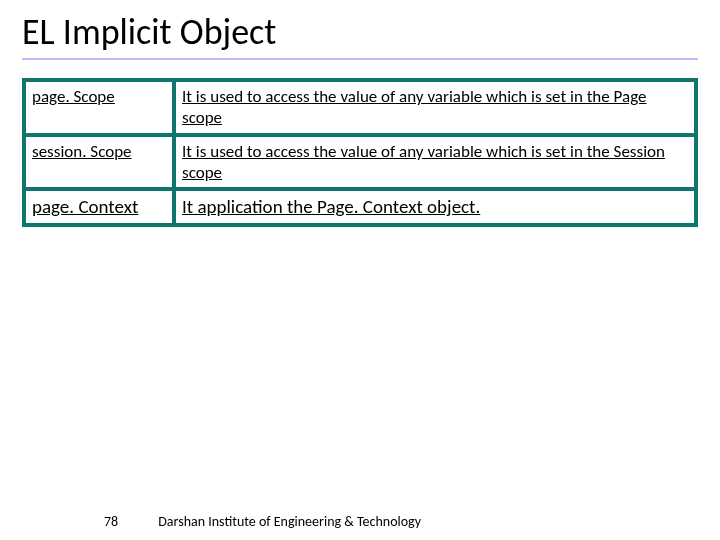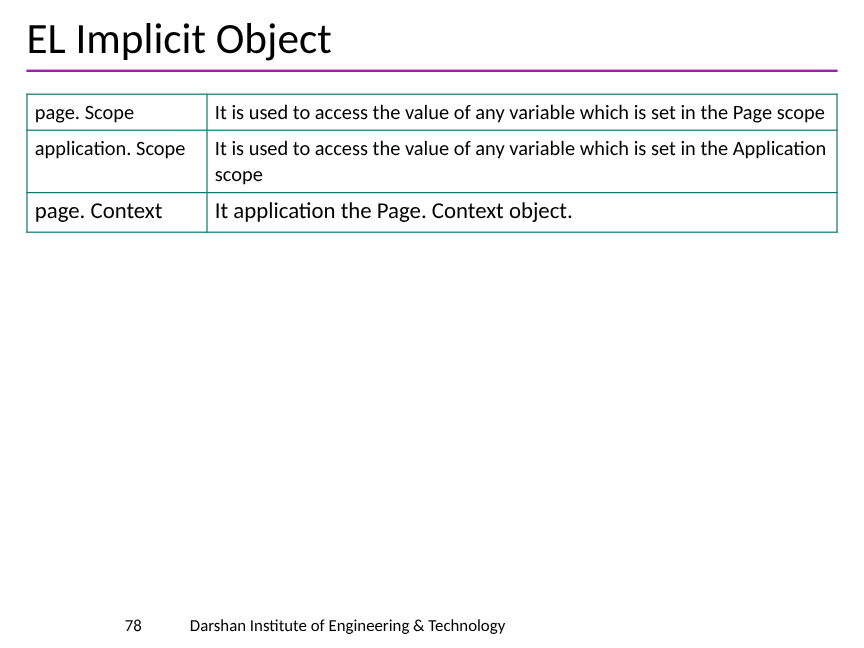--- a/index.html
+++ b/index.html
@@ -5,7 +5,7 @@
   * { box-sizing: border-box; margin: 0; padding: 0; }
   html, body { width: 720px; height: 540px; background: #fff; font-family: "Calibri", "Segoe UI", Arial, sans-serif; color: #000; }
   .slide { width: 720px; height: 540px; position: relative; padding: 10px 22px 0 22px; }
-  .title { font-size: 36px; font-weight: 400; letter-spacing: 0px; padding-bottom: 4px; border-bottom: 2px solid #a21caf; margin-bottom: 18px; }
+  .title { font-size: 36px; font-weight: 400; letter-spacing: 0px; padding-bottom: 4px; border-bottom: 2px solid #c4b5fd; margin-bottom: 18px; }
   table { width: 100%; border-collapse: collapse; }
   td { border: 1px solid #0f766e; padding: 4px 6px; vertical-align: top; font-size: 17px; line-height: 1.25; }
   td.name { width: 150px; font-weight: 400; }

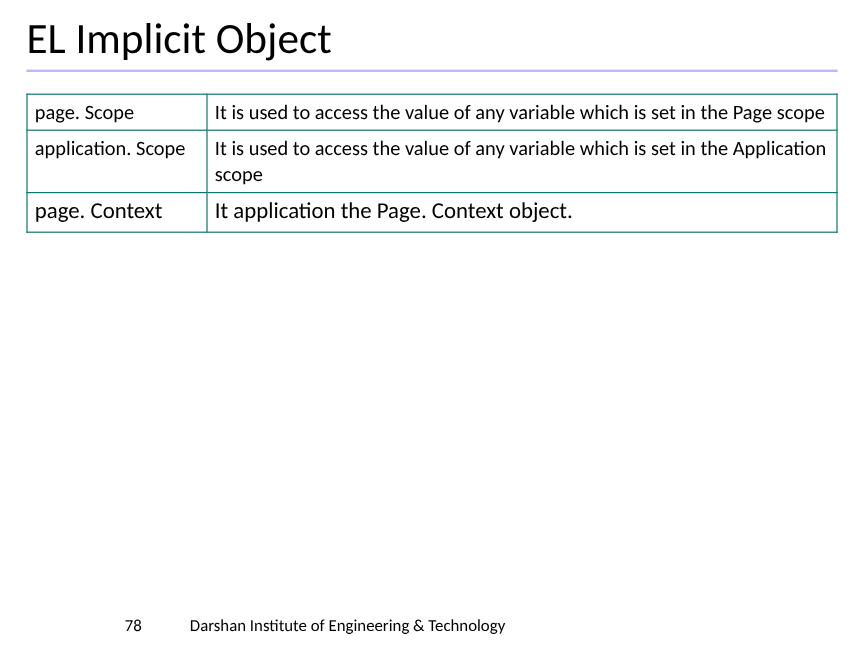--- a/index.html
+++ b/index.html
@@ -7,7 +7,7 @@
   .slide { width: 720px; height: 540px; position: relative; padding: 10px 22px 0 22px; }
   .title { font-size: 36px; font-weight: 400; letter-spacing: 0px; padding-bottom: 4px; border-bottom: 2px solid #c4b5fd; margin-bottom: 18px; }
   table { width: 100%; border-collapse: collapse; }
-  td { border: 1px solid #0f766e; padding: 4px 6px; vertical-align: top; font-size: 17px; line-height: 1.25; }
+  td { border: 4px solid #0f766e; padding: 4px 6px; vertical-align: top; font-size: 17px; line-height: 1.25; text-decoration: underline; }
   td.name { width: 150px; font-weight: 400; }
   td.small { font-size: 19px; margin-top: 28px; }
   .footer { position: absolute; left: 0; bottom: 10px; width: 100%; padding: 0 22px; display: flex; align-items: center; font-size: 14px; }

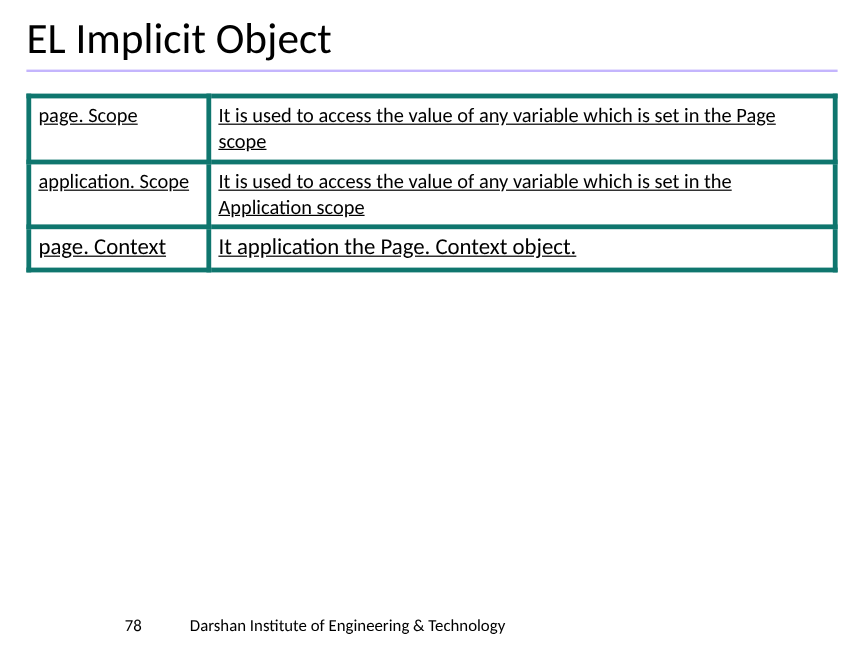--- a/index.html
+++ b/index.html
@@ -28,6 +28,10 @@
         <td>It is used to access the value of any variable which is set in the Page scope</td>
       </tr>
       <tr>
+        <td class="name">session. Scope</td>
+        <td>It is used to access the value of any variable which is set in the Session scope</td>
+      </tr>
+      <tr>
         <td class="name">application. Scope</td>
         <td>It is used to access the value of any variable which is set in the Application scope</td>
       </tr>

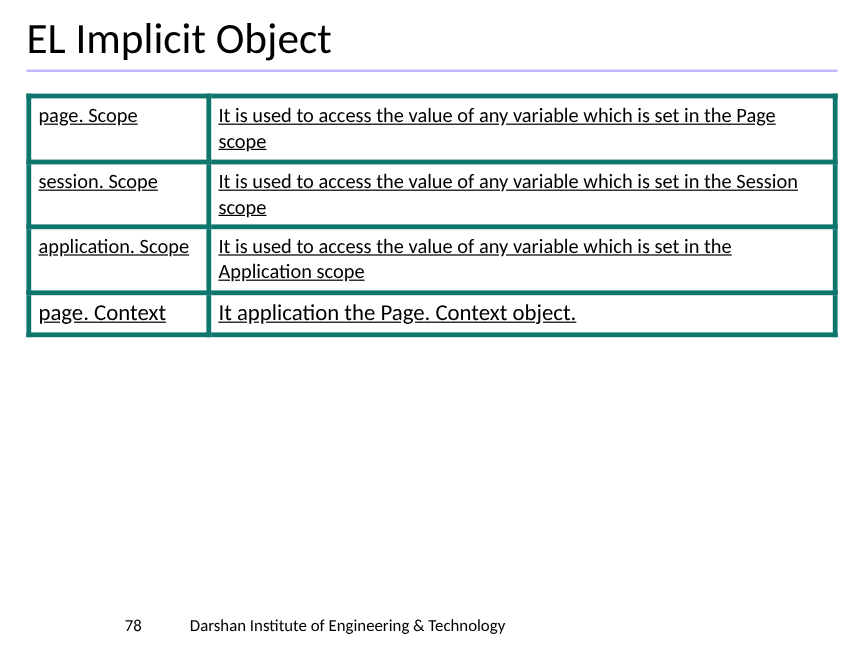--- a/index.html
+++ b/index.html
@@ -32,10 +32,6 @@
         <td>It is used to access the value of any variable which is set in the Session scope</td>
       </tr>
       <tr>
-        <td class="name">application. Scope</td>
-        <td>It is used to access the value of any variable which is set in the Application scope</td>
-      </tr>
-      <tr>
         <td class="name small">page. Context</td>
         <td class="small">It application the Page. Context object.</td>
       </tr>

